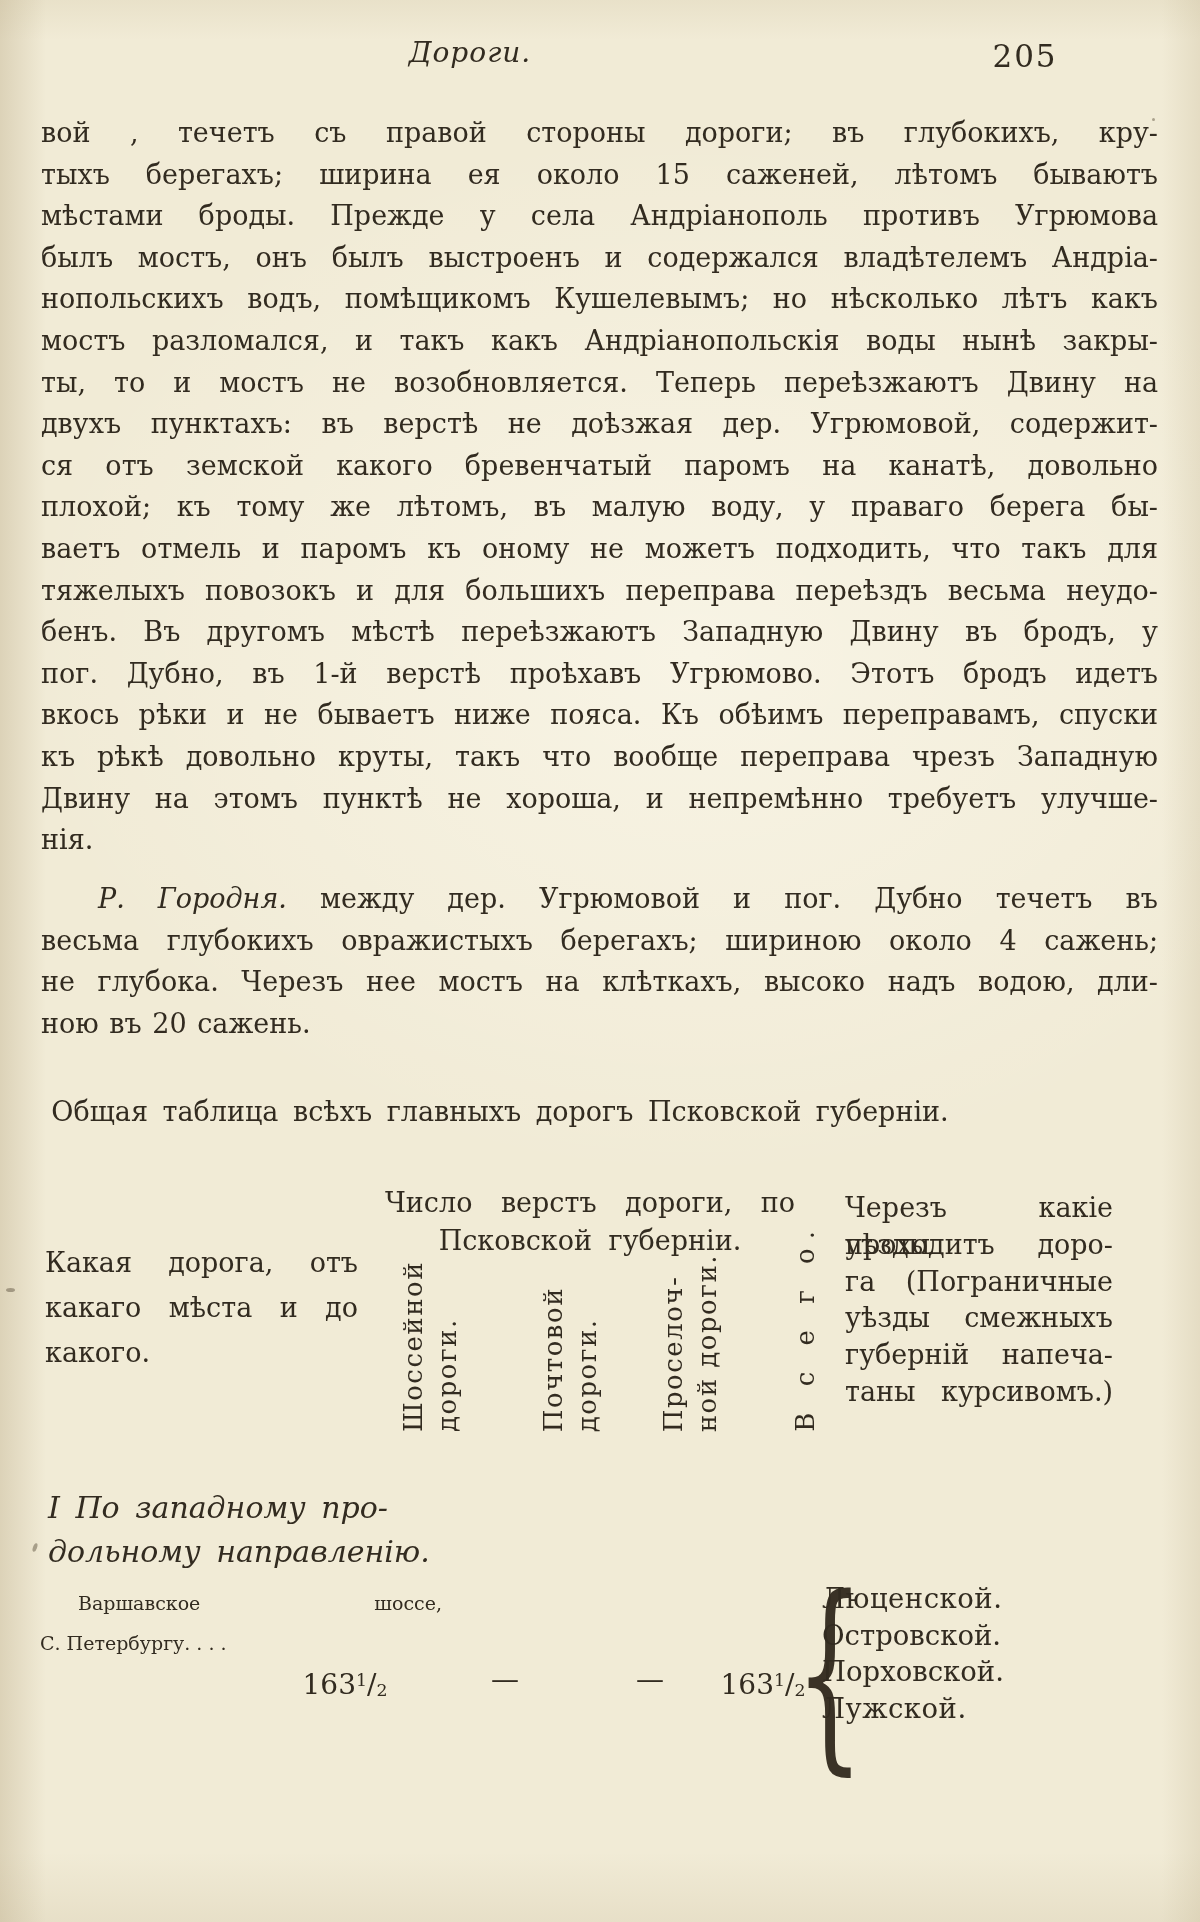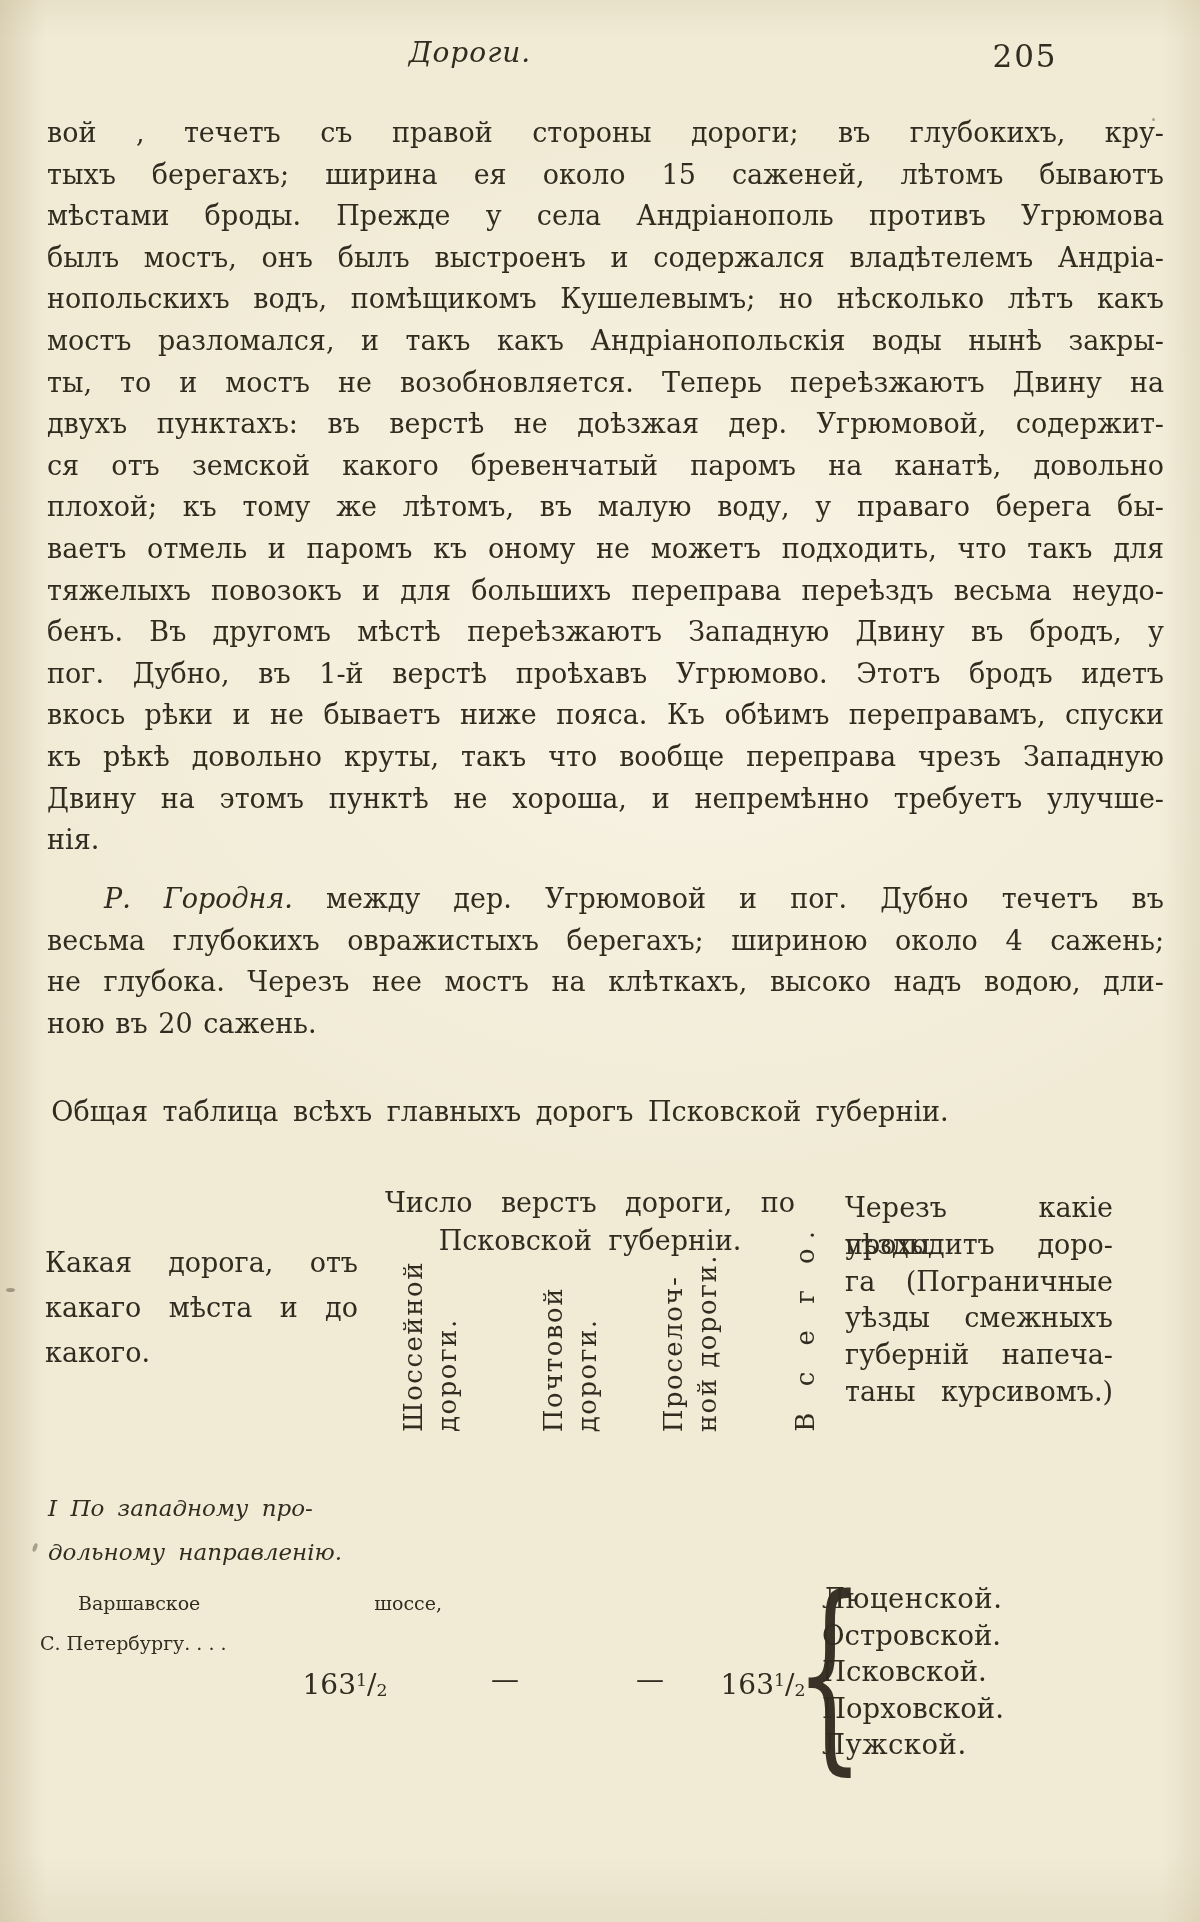--- a/index.html
+++ b/index.html
@@ -25,7 +25,7 @@
     position:absolute;top:38px;left:985px;width:80px;
     font-size:31px;text-align:center;letter-spacing:2px;
   }
-  .para{position:absolute;left:41px;width:1117px;font-size:27px;margin-left:6px;}
+  .para{position:absolute;left:41px;width:1117px;font-size:27px;}
   .para .tline{
     height:41.6px;line-height:41.6px;white-space:nowrap;
     text-align:justify;text-align-last:justify;word-spacing:2px;

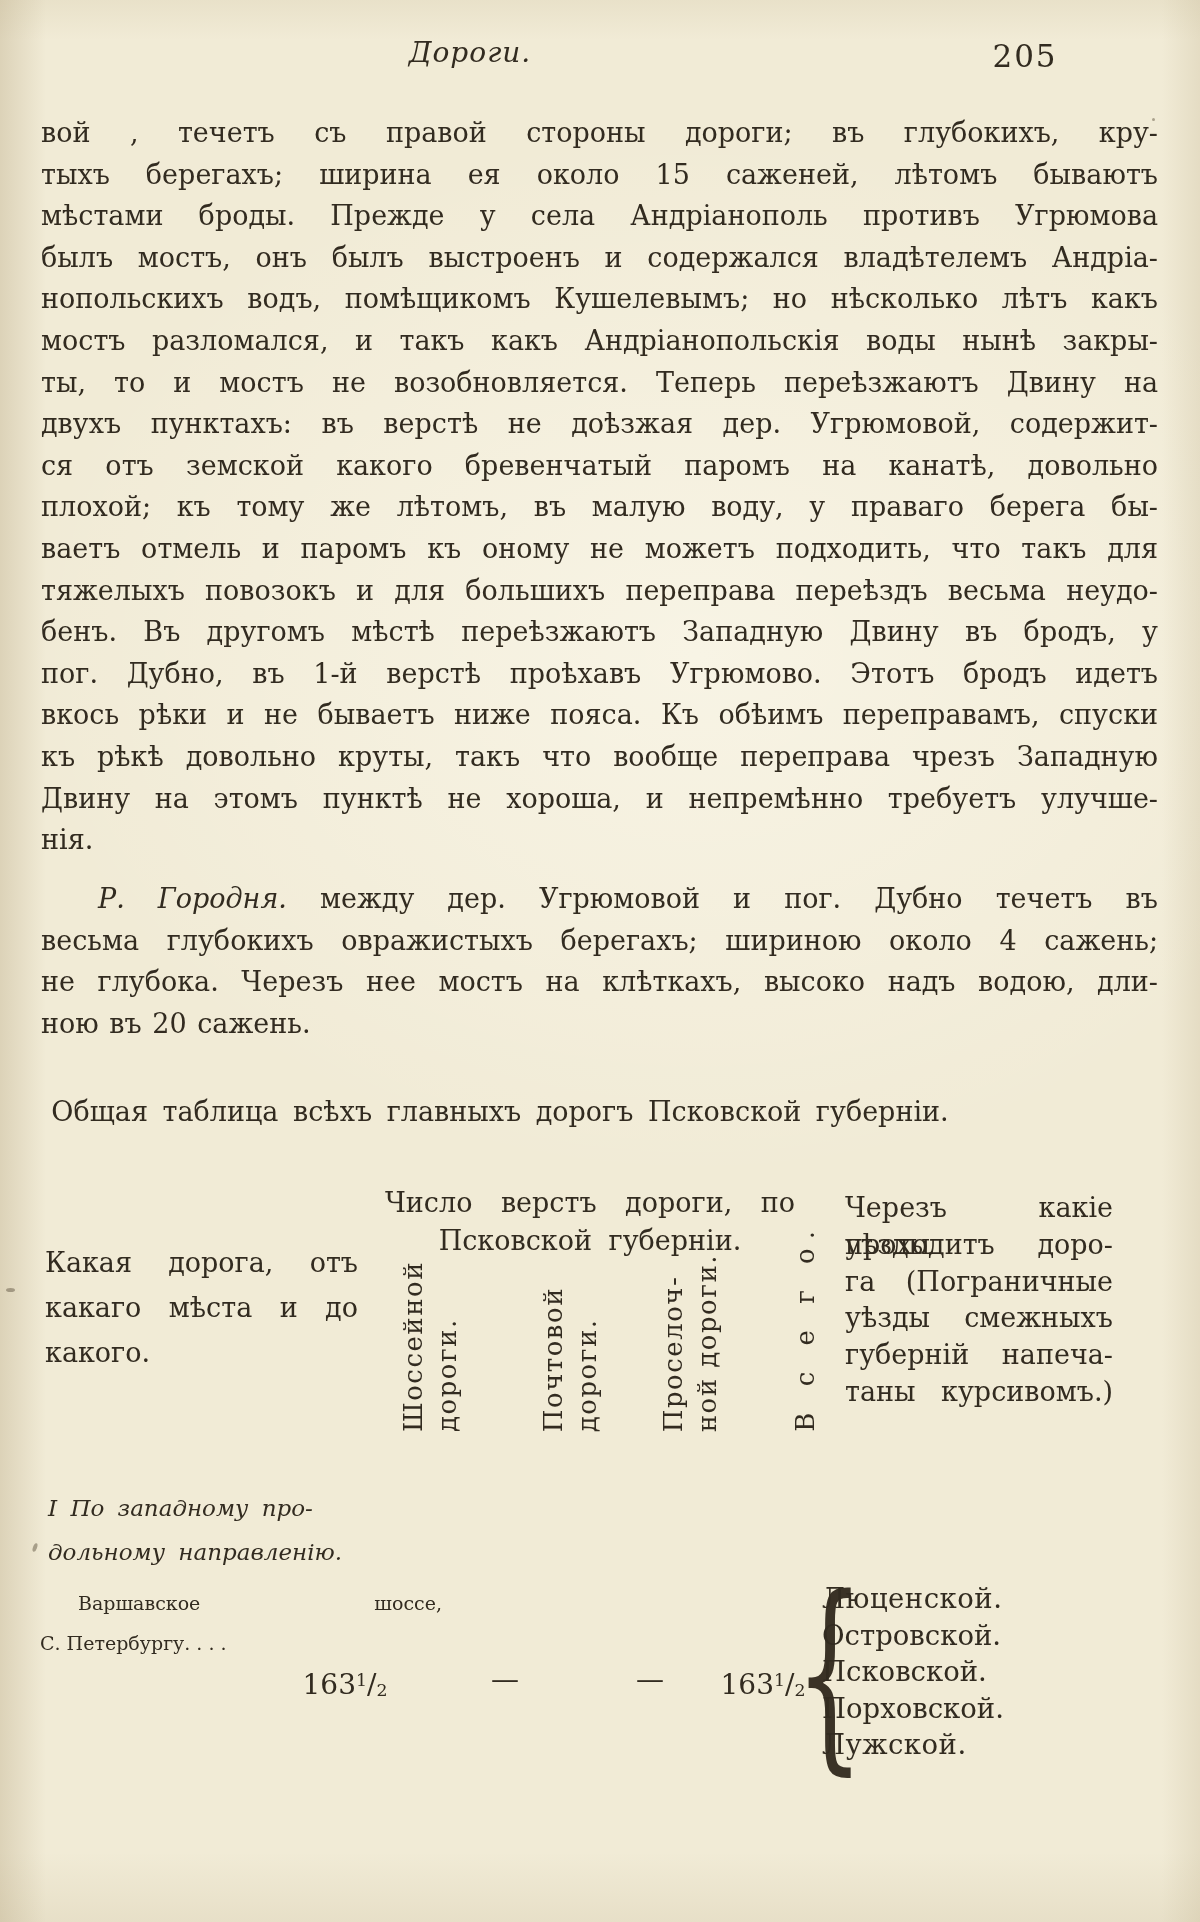--- a/index.html
+++ b/index.html
@@ -67,7 +67,7 @@
   
   .section-heading{
     position:absolute;left:48px;top:1486px;width:560px;
-    font-style:italic;font-size:23px;
+    font-style:italic;font-size:30px;
   }
   .section-heading .tline{height:44px;line-height:44px;word-spacing:6px;}
   .row-name{

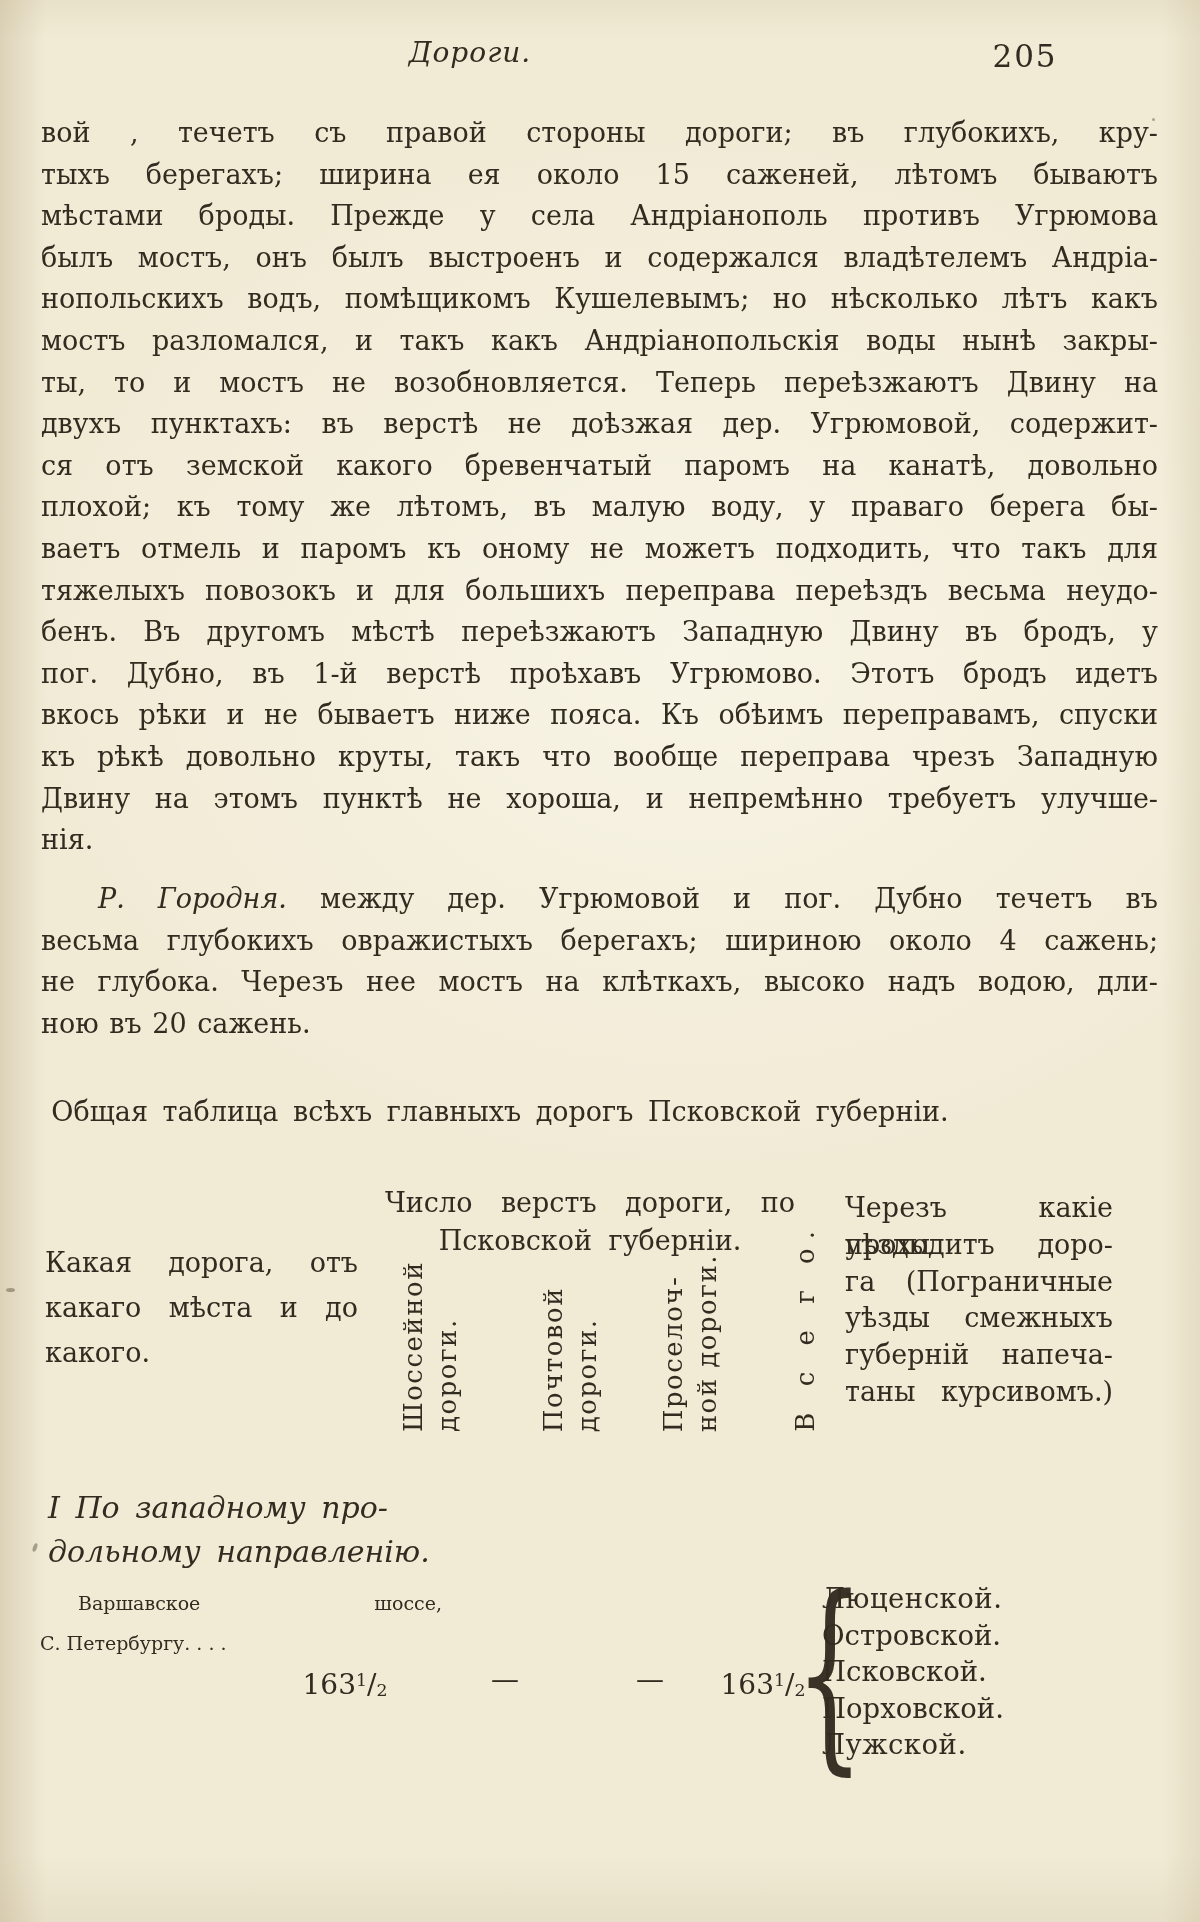--- a/index.html
+++ b/index.html
@@ -197,7 +197,6 @@
     <div class="uyezd-list" id="uyezdList">
         <div class="uline italic">Люценской.</div>
         <div class="uline">Островской.</div>
-        <div class="uline">Псковской.</div>
         <div class="uline">Порховской.</div>
         <div class="uline italic">Лужской.</div>
       </div>

